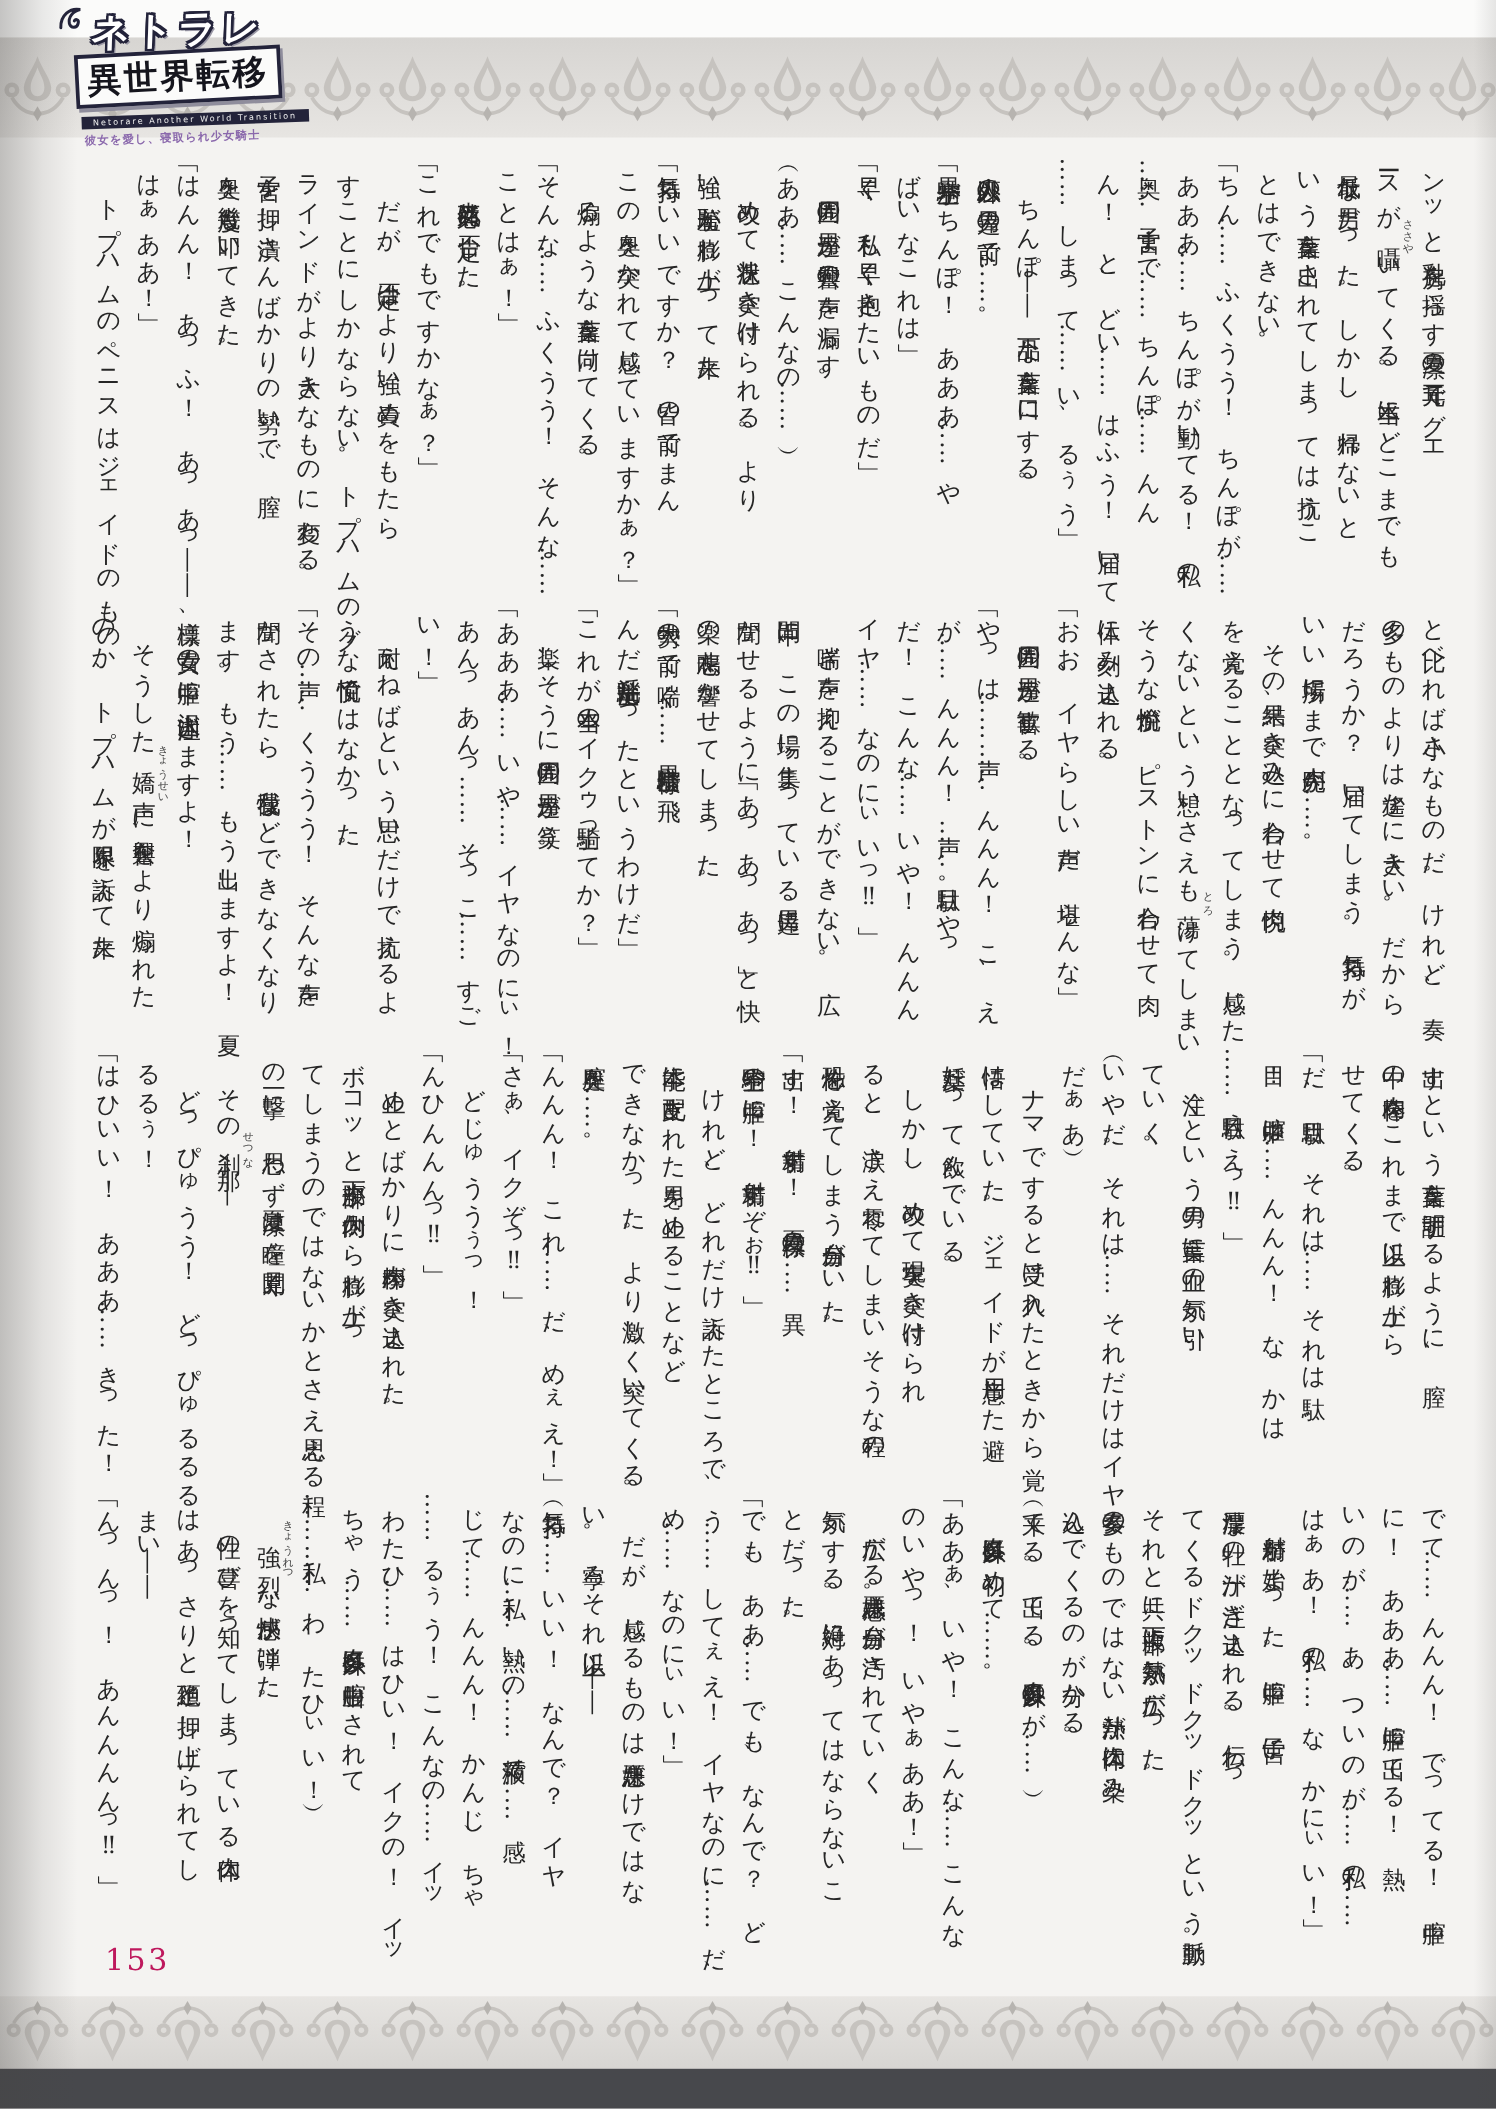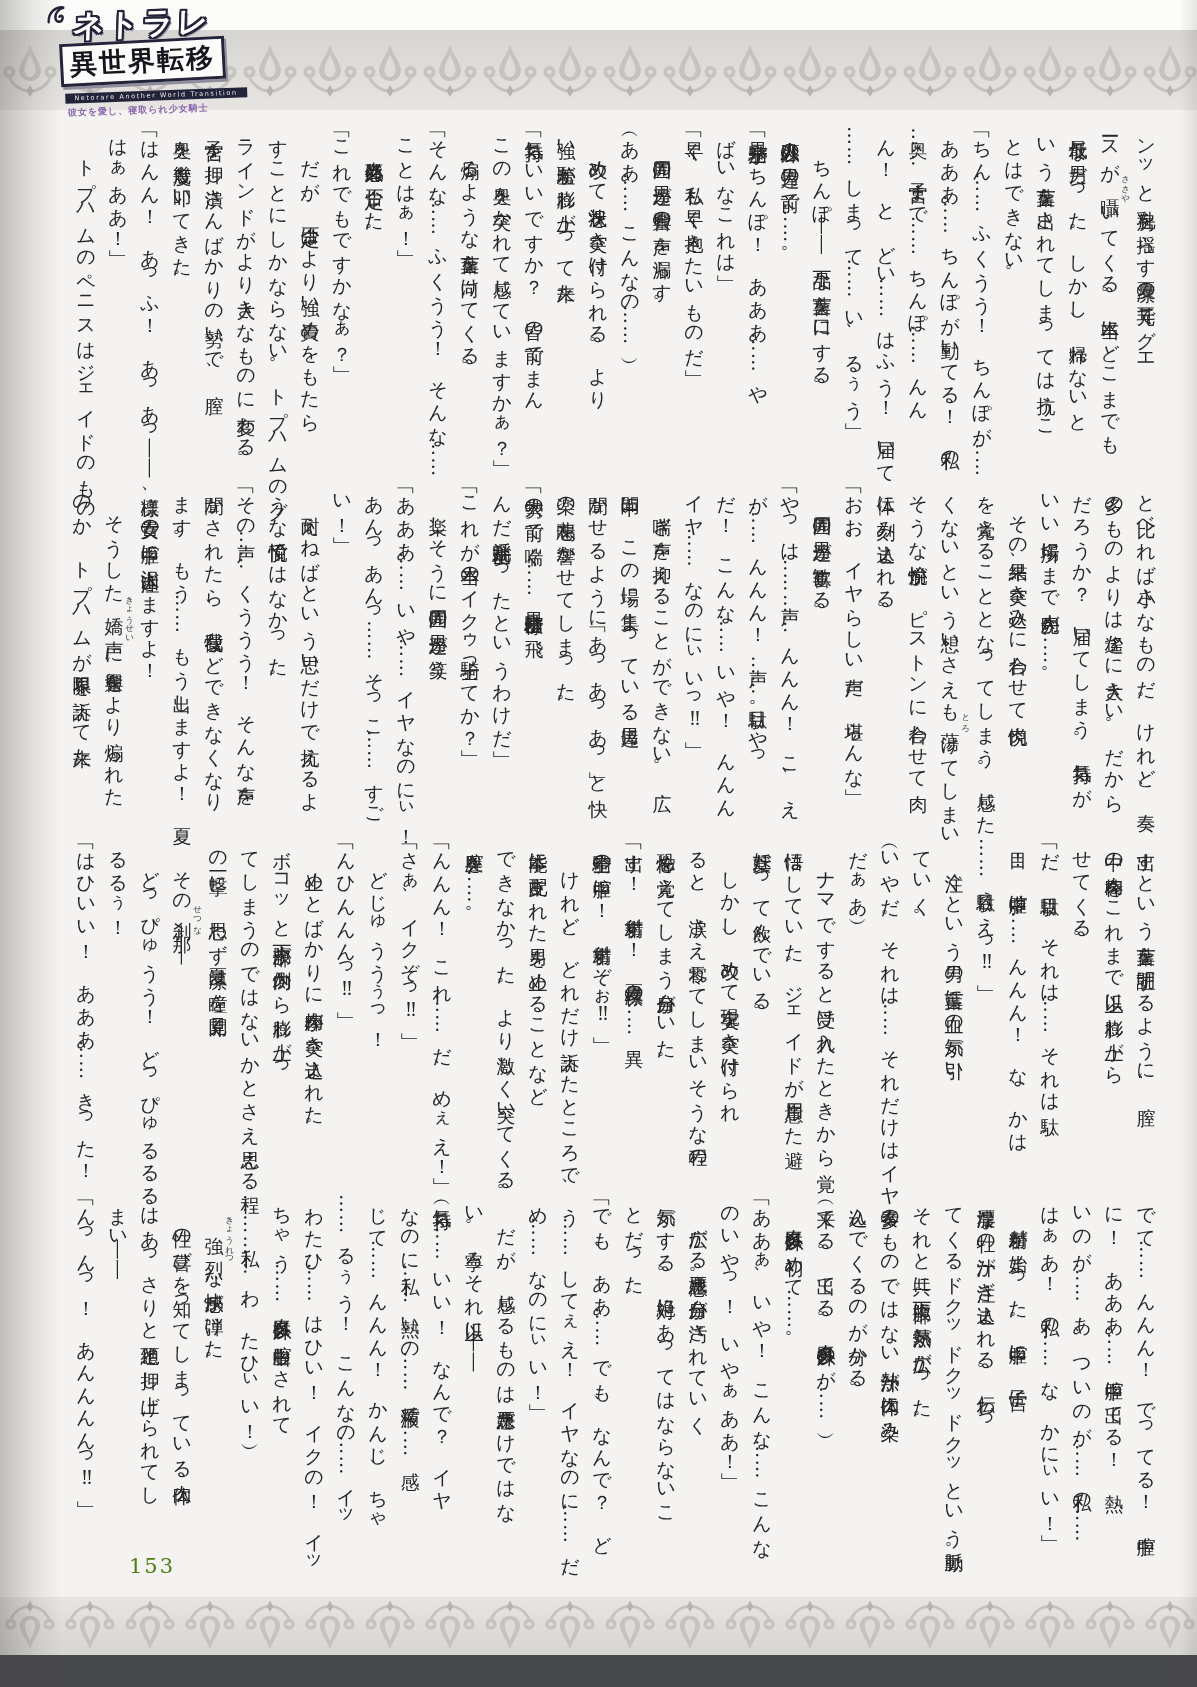--- a/index.html
+++ b/index.html
@@ -53,7 +53,7 @@
   ruby rt{font-size:8.5px;letter-spacing:0;color:#3a3a3a;}
   
   .page-number{position:absolute;left:84px;top:1554px;z-index:20;
-    font-size:21px;color:#4d7c0f;letter-spacing:2px;margin-left:45px;}
+    font-size:24px;color:#be185d;letter-spacing:2px;}
 </style>
 </head>
 <body>

